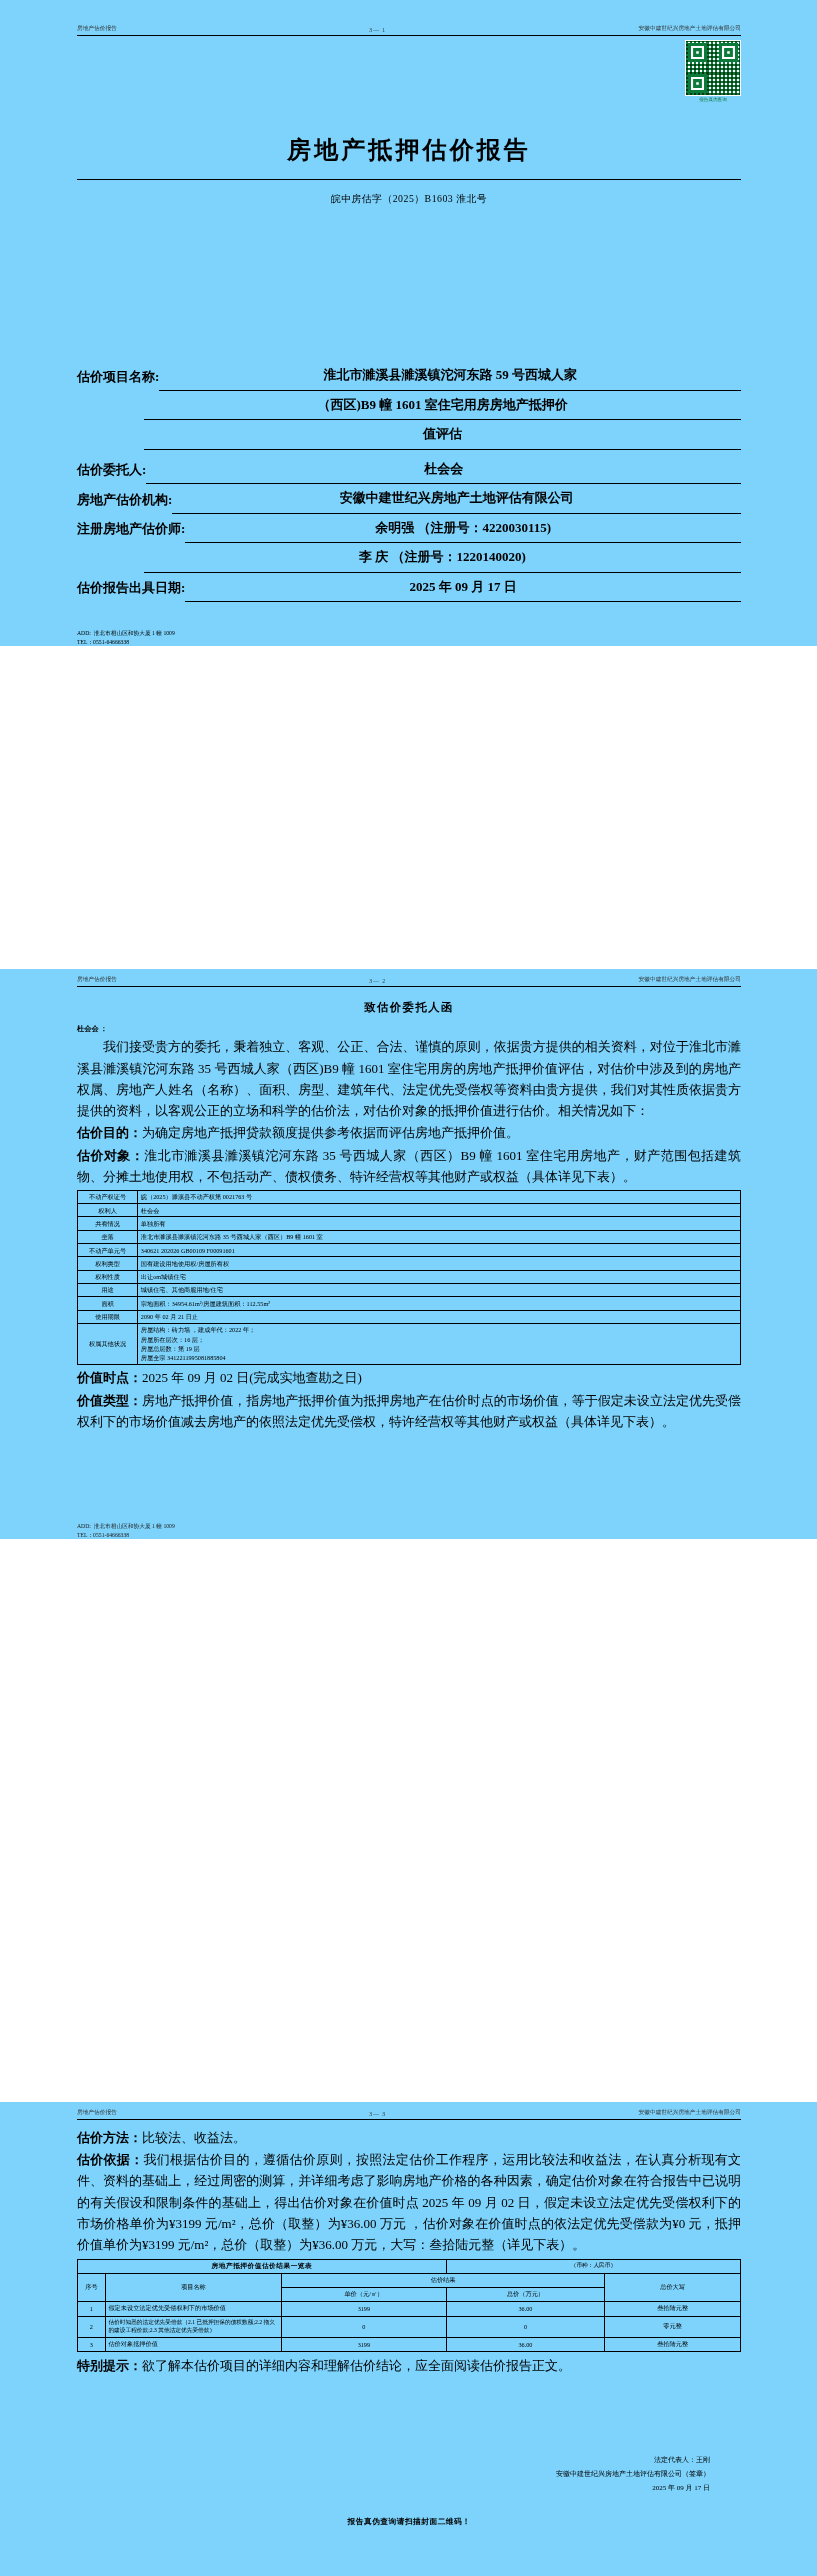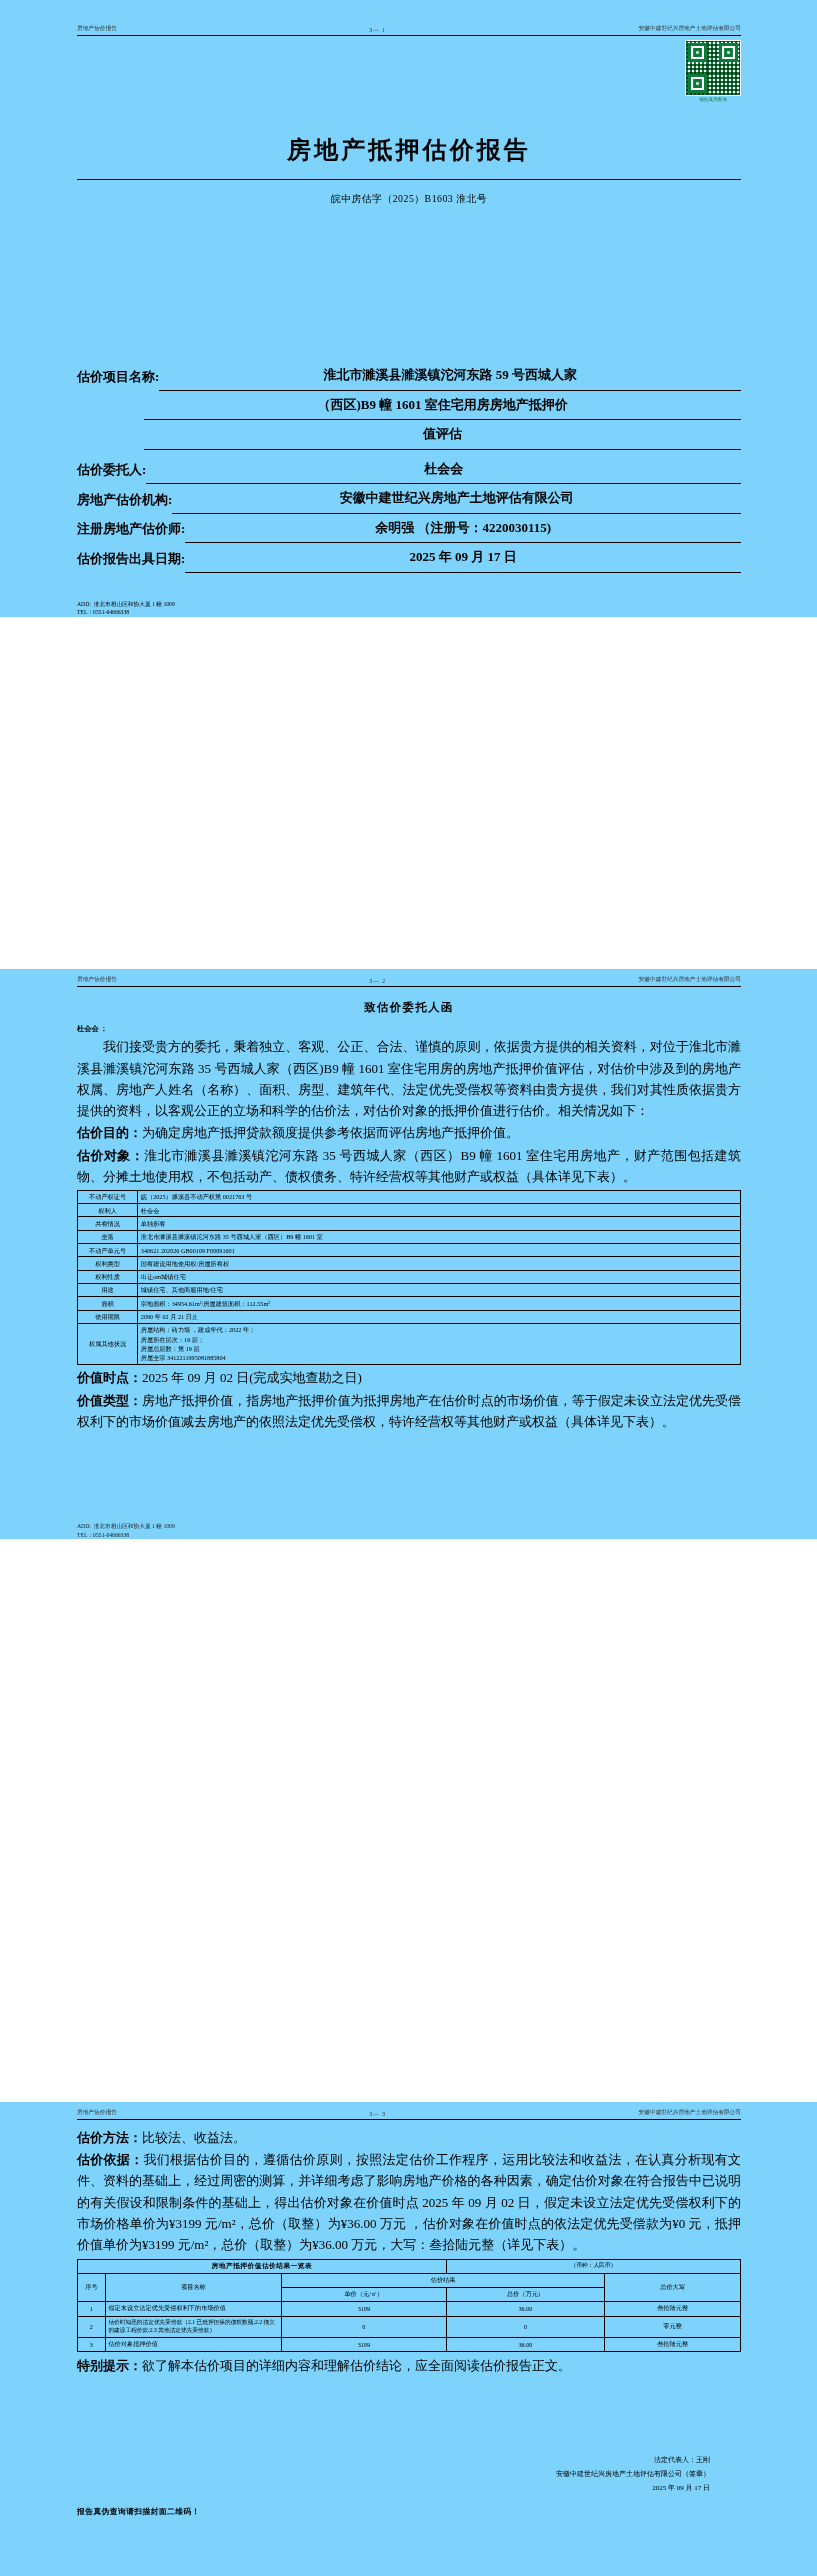--- a/index.html
+++ b/index.html
@@ -250,6 +250,10 @@
         <span class="cf-val">余明强 （注册号：4220030115)</span>
       </div>
       <div class="cf-row">
+        <span class="cf-indent"></span>
+        <span class="cf-val">李  庆 （注册号：1220140020)</span>
+      </div>
+      <div class="cf-row">
         <span class="cf-label">估价报告出具日期:</span>
         <span class="cf-val">2025 年 09 月 17 日</span>
       </div>

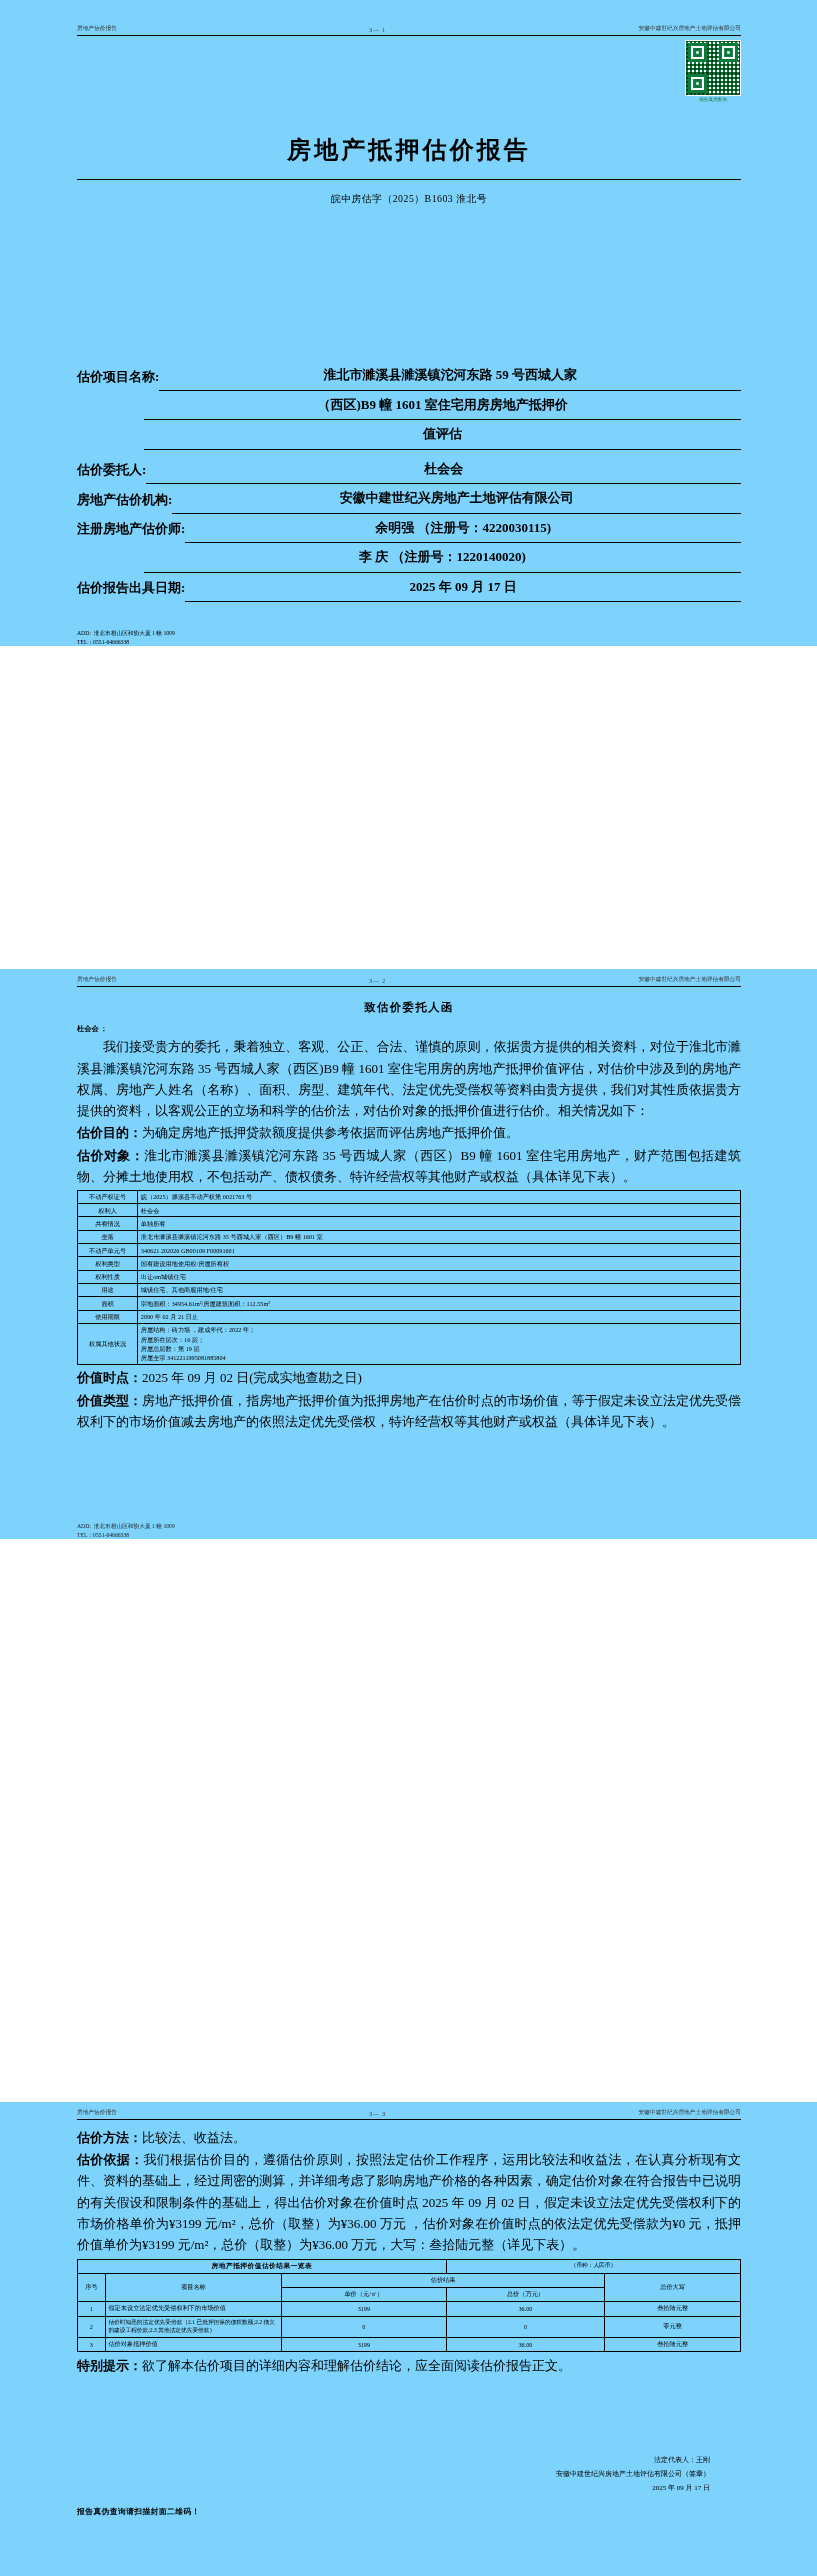--- a/index.html
+++ b/index.html
@@ -195,10 +195,10 @@
     padding-right: 31px;
   }
   .sig-center {
-    text-align: left;
+    text-align: center;
     font-size: 7.7px;
     font-weight: bold;
-    margin-top: 12px;
+    margin-top: 22px;
     letter-spacing: 0.5px;
   }
   .spacer-lg { height: 62px; }

